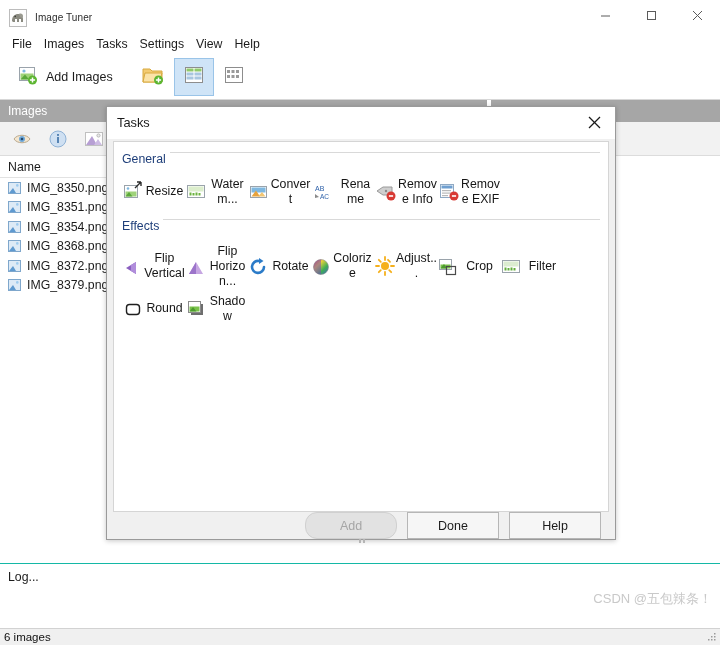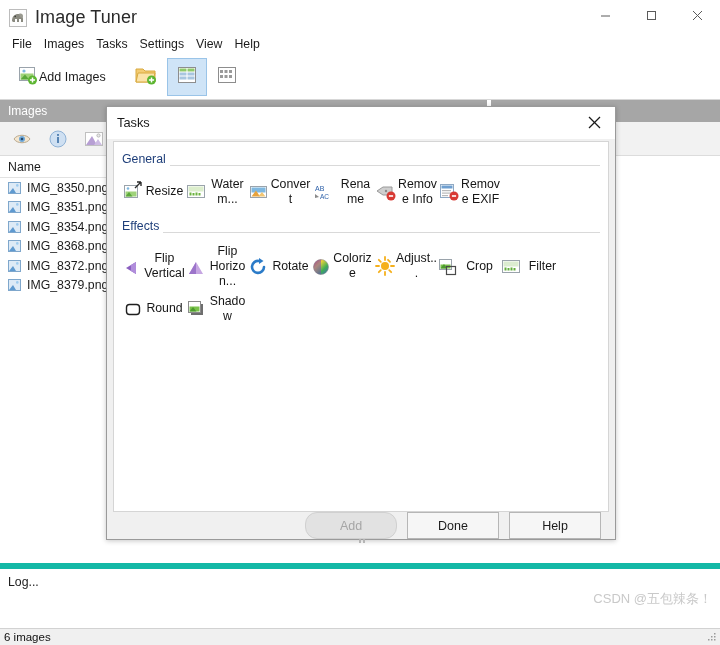--- a/index.html
+++ b/index.html
@@ -29,7 +29,7 @@
     position: relative; flex: none;
   }
   .title-text {
-    font-size: 18px; color: #2b2b2b; letter-spacing: .1px;
+    font-size: 10px; color: #2b2b2b; letter-spacing: .1px;
   }
   .win-btns { margin-left: auto; display: flex; height: 36px; }
   .win-btn {

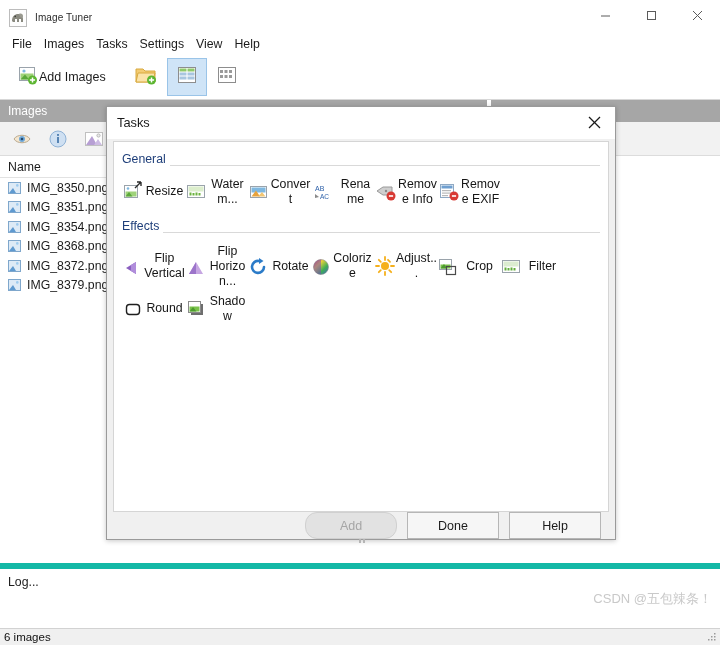--- a/index.html
+++ b/index.html
@@ -55,7 +55,7 @@
     display: flex; align-items: center; padding-left: 8px;
   }
   .tb-btn {
-    height: 38px; display: flex; align-items: center; 
+    height: 38px; display: flex; align-items: center; gap: 7px;
     padding: 0 8px; border: 1px solid transparent;
   }
   .tb-btn.sel { background: #cfe4f7; border: 1px solid #9ac4e8; }

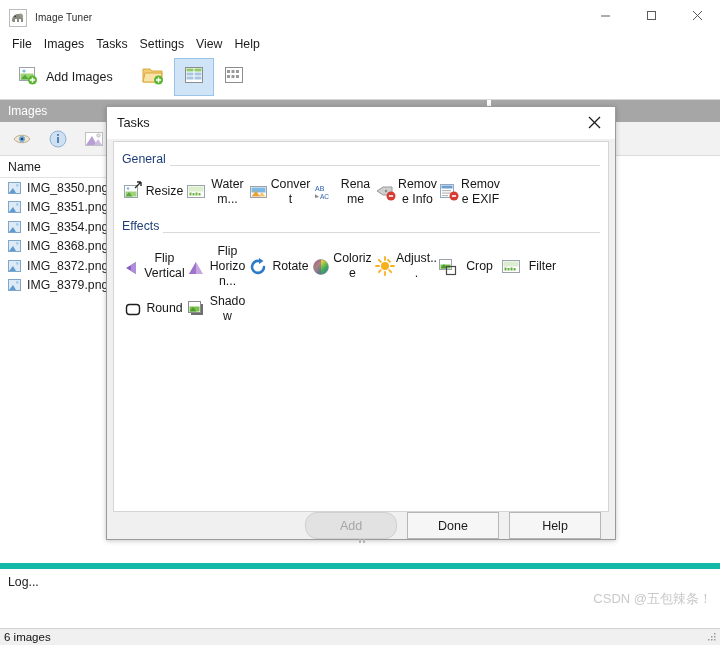--- a/index.html
+++ b/index.html
@@ -135,7 +135,7 @@
     height: 372px; padding: 6px 8px 0 8px; overflow: hidden;
   }
   .group { margin-top: 4px; }
-  .group-head { display: flex; align-items: flex-end; gap: 4px; }
+  .group-head { display: flex; align-items: flex-start; gap: 4px; }
   .group-title { font-size: 12.3px; color: #1f3f7a; white-space: nowrap; }
   .group-line { flex: 1; height: 1px; background: #d9d9d9; }
   .grid {

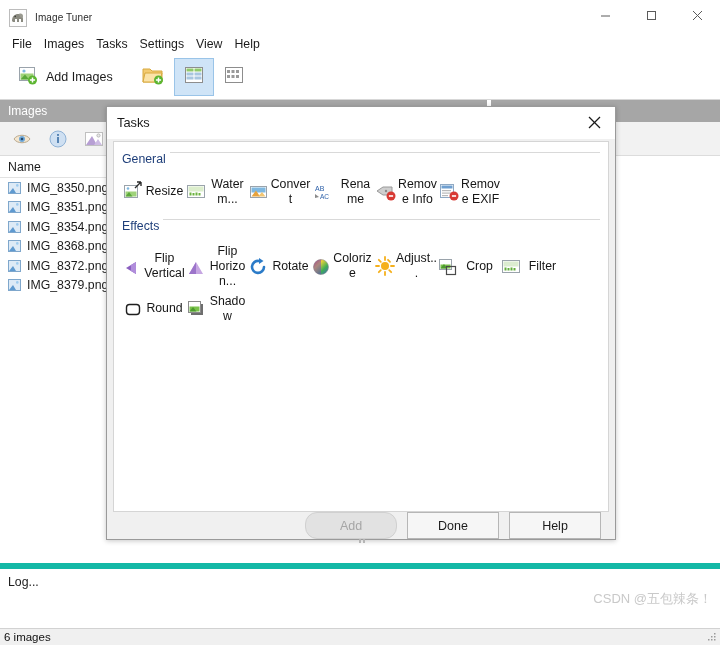--- a/index.html
+++ b/index.html
@@ -97,7 +97,7 @@
   
   .log-area {
     position: absolute; left: 0; top: 563px; width: 720px; height: 65px;
-    background: #ffffff; border-top: 6px solid #14b8a6;
+    background: #ffffff; border-top: 1px solid #14b8a6;
     padding: 6px 8px; font-size: 12.3px; color: #1c1c1c;
   }
   .watermark {

